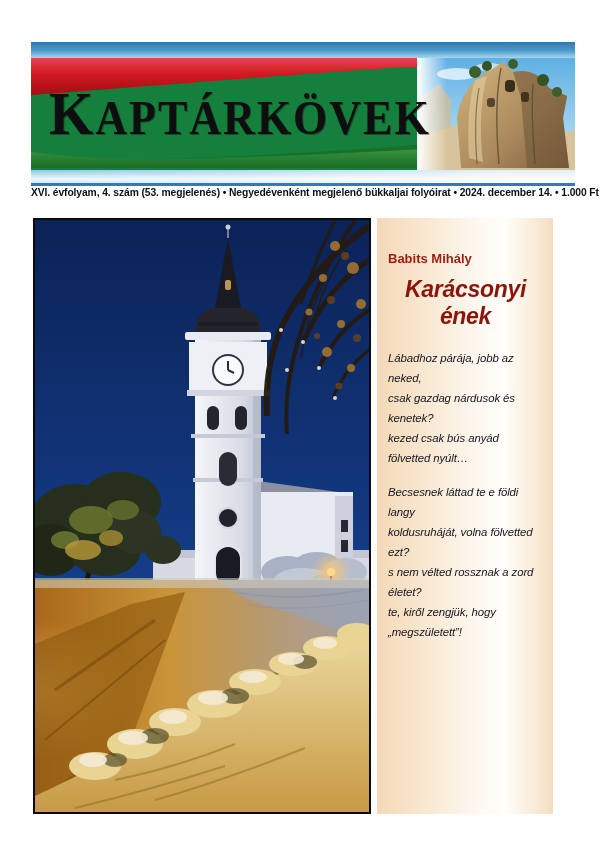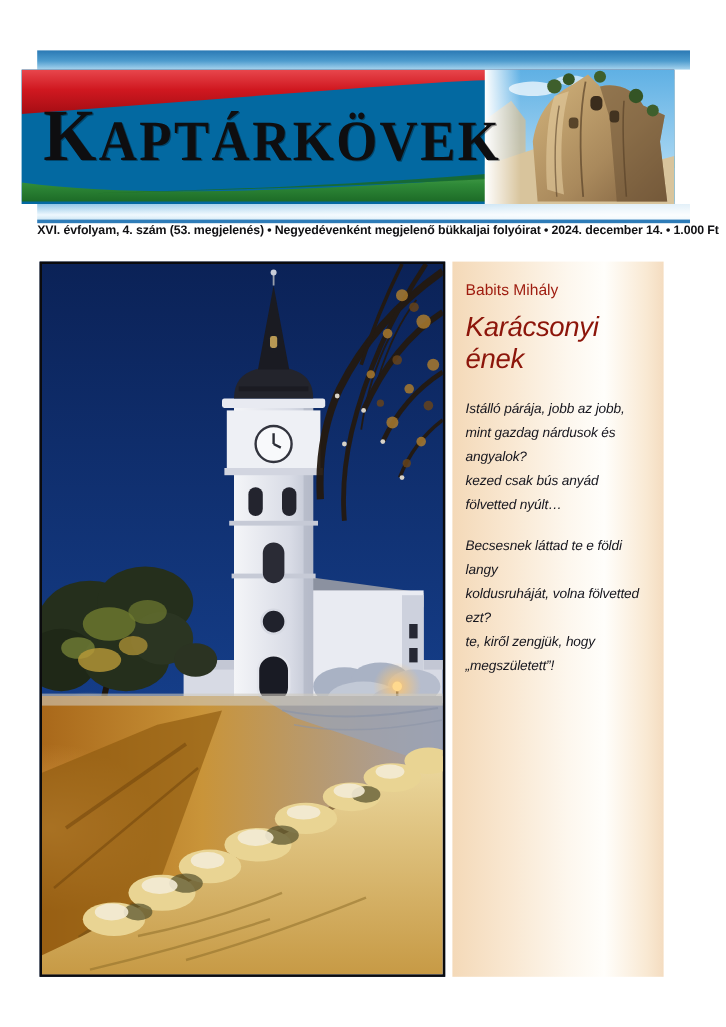--- a/index.html
+++ b/index.html
@@ -9,7 +9,7 @@
   
   .strip-top{position:absolute;left:31px;top:42px;width:544px;height:16px;
     background:linear-gradient(180deg,#2a79b4 0%,#4e9cce 55%,#a8d4ee 100%);}
-  .banner{position:absolute;left:18px;top:58px;width:544px;height:112px;background:#0369a1;overflow:hidden;}
+  .banner{position:absolute;left:31px;top:58px;width:544px;height:112px;background:#15803d;overflow:hidden;}
   .banner svg.waves{position:absolute;inset:0;width:100%;height:100%;}
   .logo{position:absolute;left:18px;top:22px;width:380px;
     font-family:"Liberation Serif",serif;font-weight:700;font-size:44px;line-height:1.1;

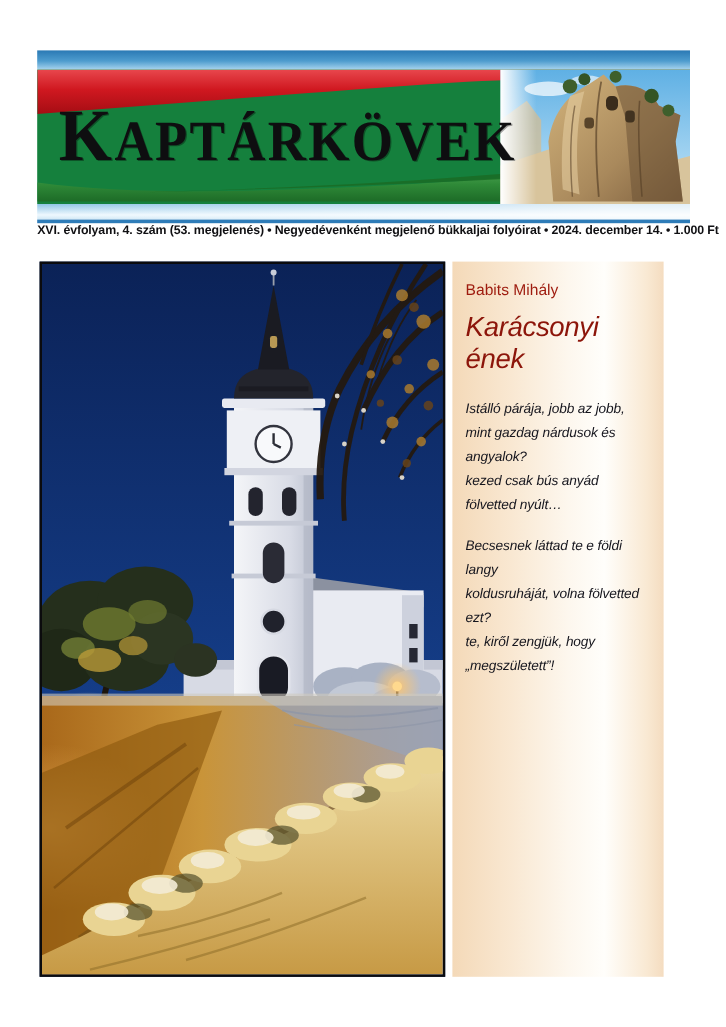--- a/index.html
+++ b/index.html
@@ -36,7 +36,7 @@
   .poem-col{position:absolute;left:377px;top:218px;width:176px;height:596px;box-sizing:border-box;
     padding:16px 10px 10px 11px;
     background:linear-gradient(90deg,#f4d9b8 0%,#f9e8d2 28%,#fdf7ee 55%,#fffefb 72%,#f9e9d3 92%,#f4dcc0 100%);}
-  .poem-author{color:#9e1b0e;font-weight:400;font-size:13px;margin:0 0 10px 0;}
+  .poem-author{color:#9e1b0e;font-weight:700;font-size:13px;margin:17px 0 10px 0;}
   .poem-title{color:#8c150a;font-weight:400;font-style:italic;font-size:23px;line-height:1.18;
     margin:0 0 18px 0;letter-spacing:-0.3px;}
   .stanza{margin:0 0 14px 0;}

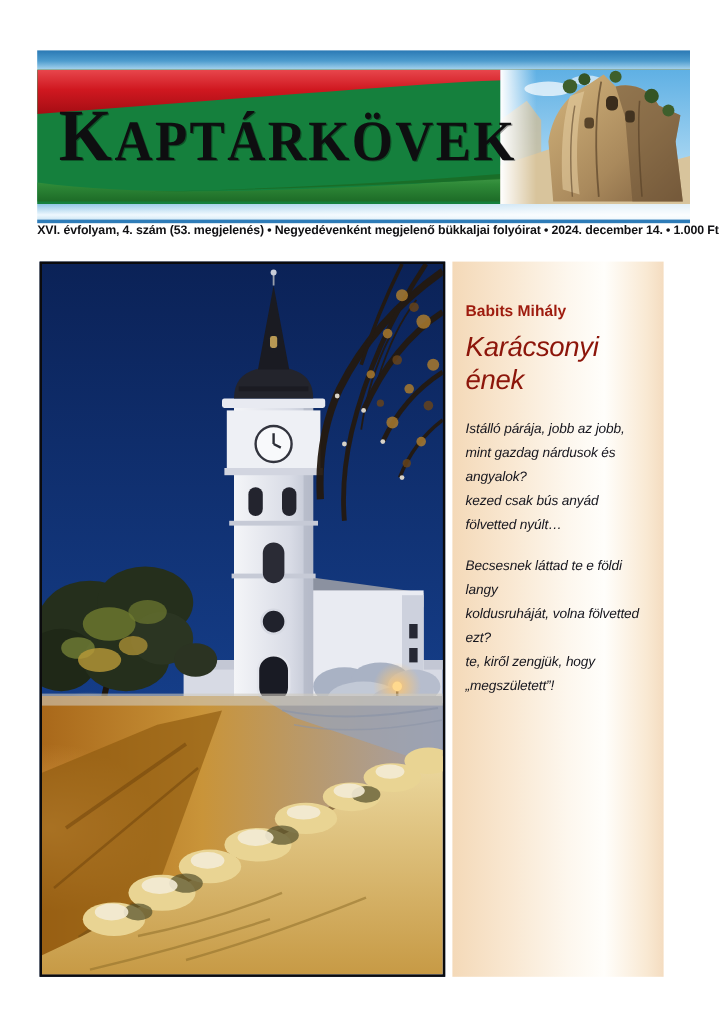--- a/index.html
+++ b/index.html
@@ -37,8 +37,8 @@
     padding:16px 10px 10px 11px;
     background:linear-gradient(90deg,#f4d9b8 0%,#f9e8d2 28%,#fdf7ee 55%,#fffefb 72%,#f9e9d3 92%,#f4dcc0 100%);}
   .poem-author{color:#9e1b0e;font-weight:700;font-size:13px;margin:17px 0 10px 0;}
-  .poem-title{color:#8c150a;font-weight:400;font-style:italic;font-size:23px;line-height:1.18;
-    margin:0 0 18px 0;letter-spacing:-0.3px;}
+  .poem-title{color:#8c150a;font-weight:700;font-style:italic;font-size:23px;line-height:1.18;
+    text-align:center;margin:0 0 18px 0;letter-spacing:-0.3px;}
   .stanza{margin:0 0 14px 0;}
   .line{font-style:italic;font-size:11.4px;line-height:20px;color:#15151d;letter-spacing:-0.1px;}
 </style>

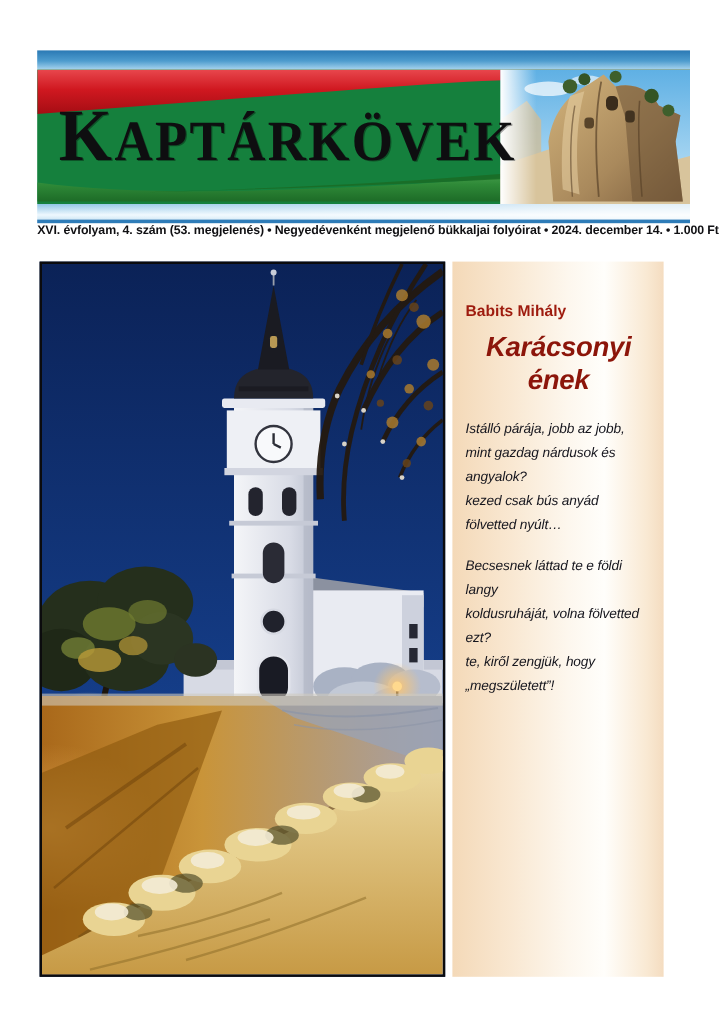--- a/index.html
+++ b/index.html
@@ -292,7 +292,7 @@
     <div class="poem-title">Karácsonyi ének</div>
     <div>
         <div class="stanza">
-          <div class="line">Istálló párája, jobb az jobb,</div>
+          <div class="line">Lábadhoz párája, jobb az neked,</div>
           <div class="line">mint gazdag nárdusok és angyalok?</div>
           <div class="line">kezed csak bús anyád fölvetted nyúlt…</div>
         </div>

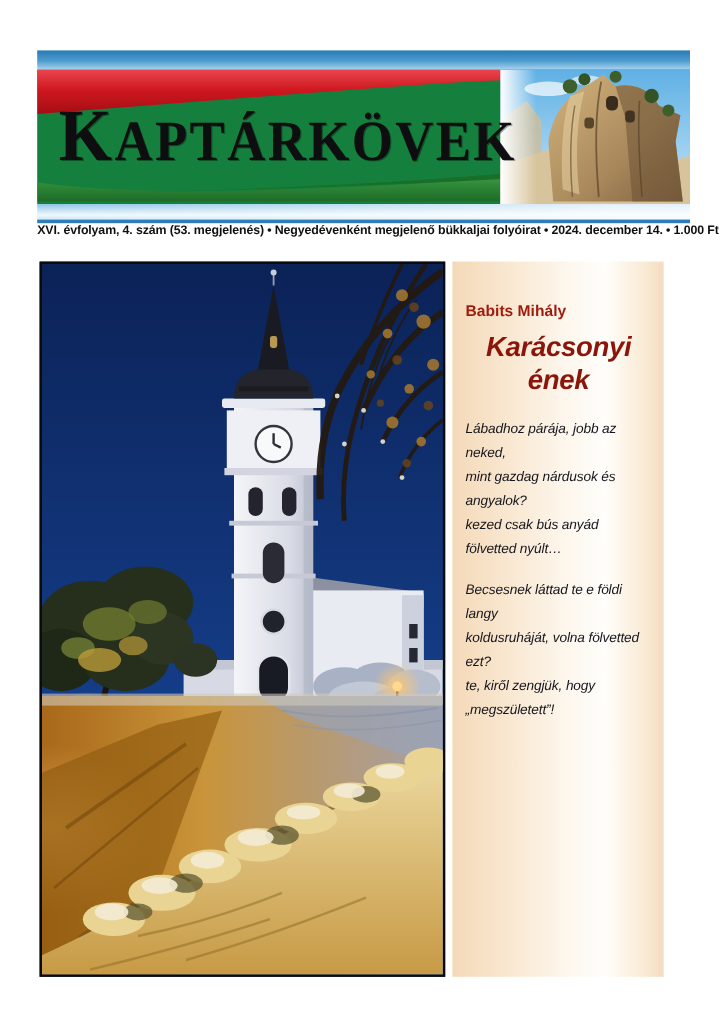--- a/index.html
+++ b/index.html
@@ -293,7 +293,7 @@
     <div>
         <div class="stanza">
           <div class="line">Lábadhoz párája, jobb az neked,</div>
-          <div class="line">mint gazdag nárdusok és angyalok?</div>
+          <div class="line">csak gazdag nárdusok és kenetek?</div>
           <div class="line">kezed csak bús anyád fölvetted nyúlt…</div>
         </div>
         <div class="stanza">

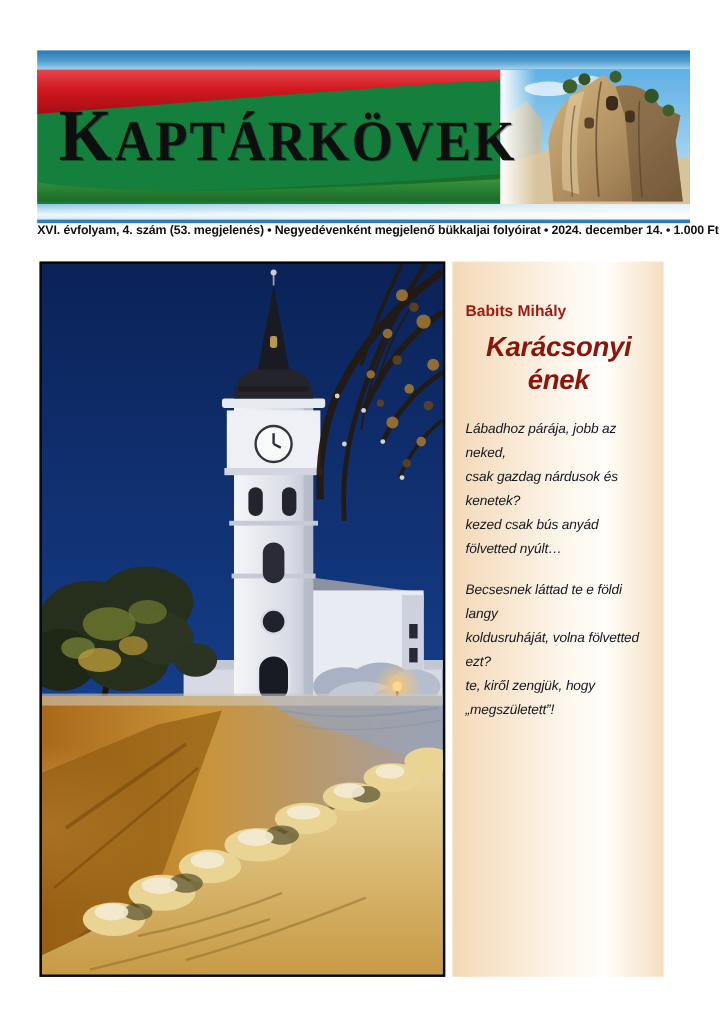--- a/index.html
+++ b/index.html
@@ -299,6 +299,7 @@
         <div class="stanza">
           <div class="line">Becsesnek láttad te e földi langy</div>
           <div class="line">koldusruháját, volna fölvetted ezt?</div>
+          <div class="line">s nem vélted rossznak a zord életet?</div>
           <div class="line">te, kiről zengjük, hogy „megszületett”!</div>
         </div>
       </div>

